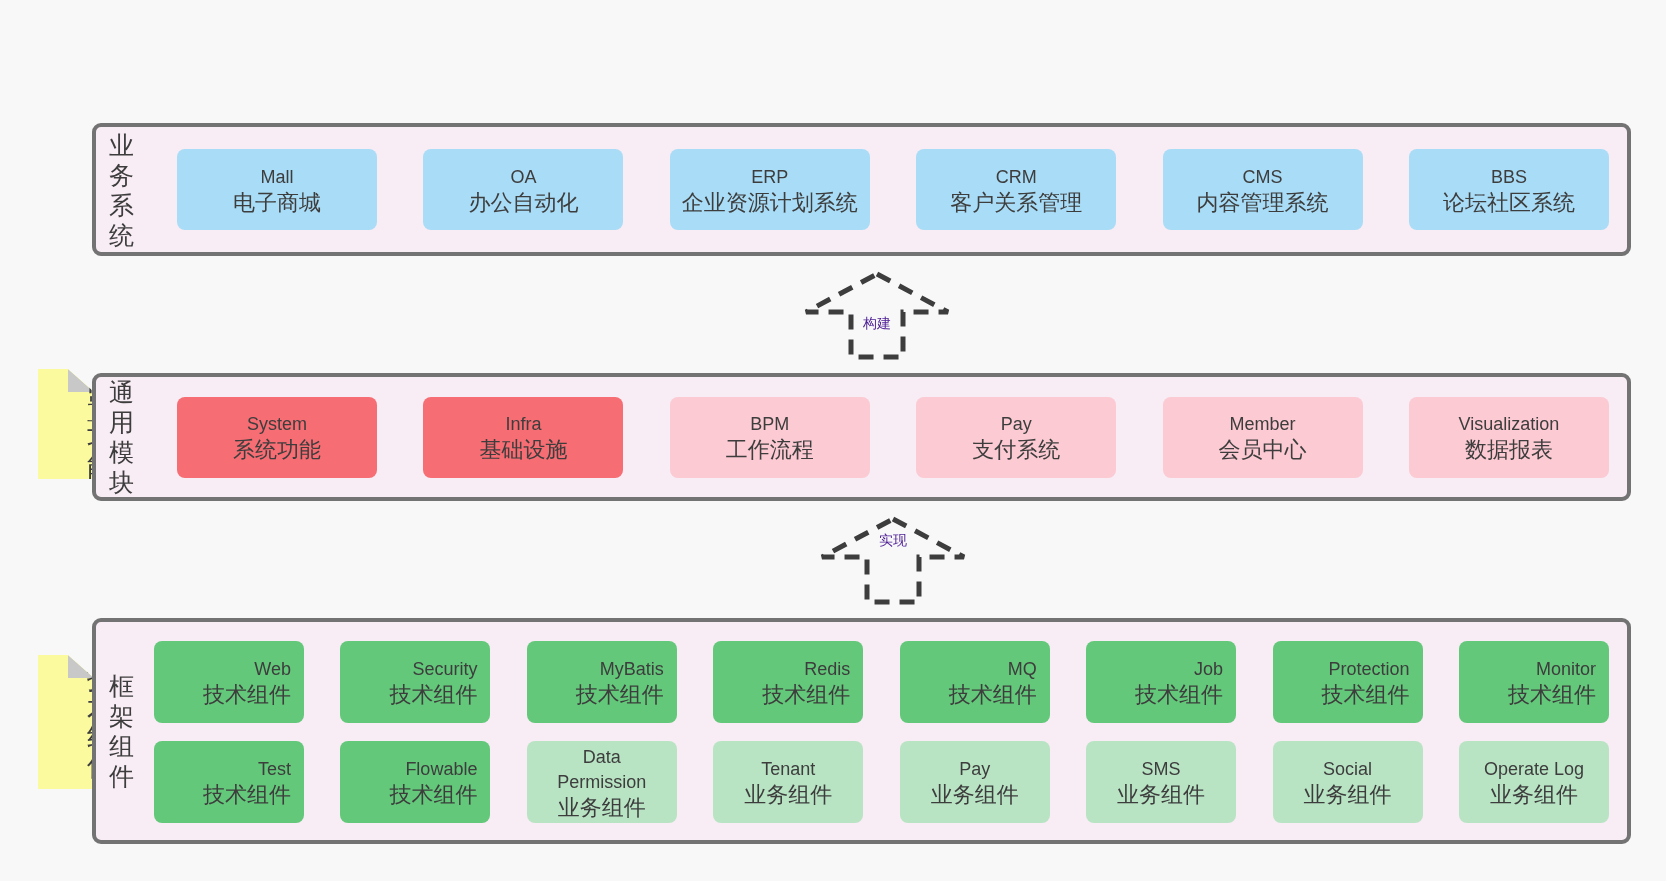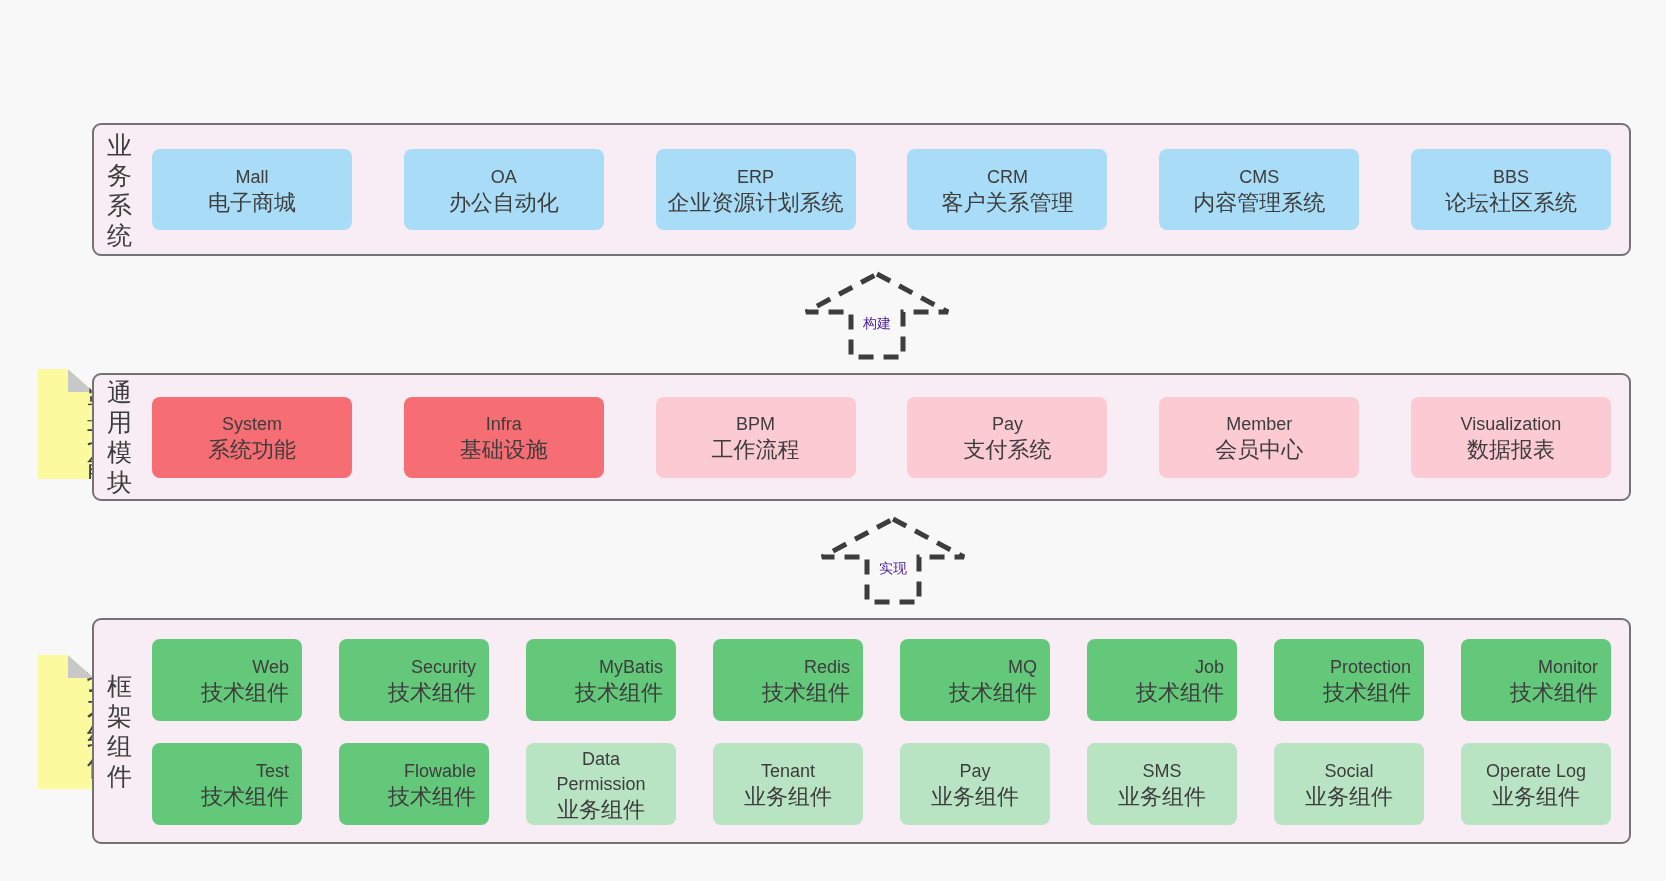--- a/index.html
+++ b/index.html
@@ -15,7 +15,7 @@
   .layer{
     position:absolute;left:92px;width:1539px;
     background:#f8ecf5;
-    border:2px solid #737373;
+    border:4px solid #737373;
     border-radius:9px;
     box-sizing:border-box;
     z-index:1;

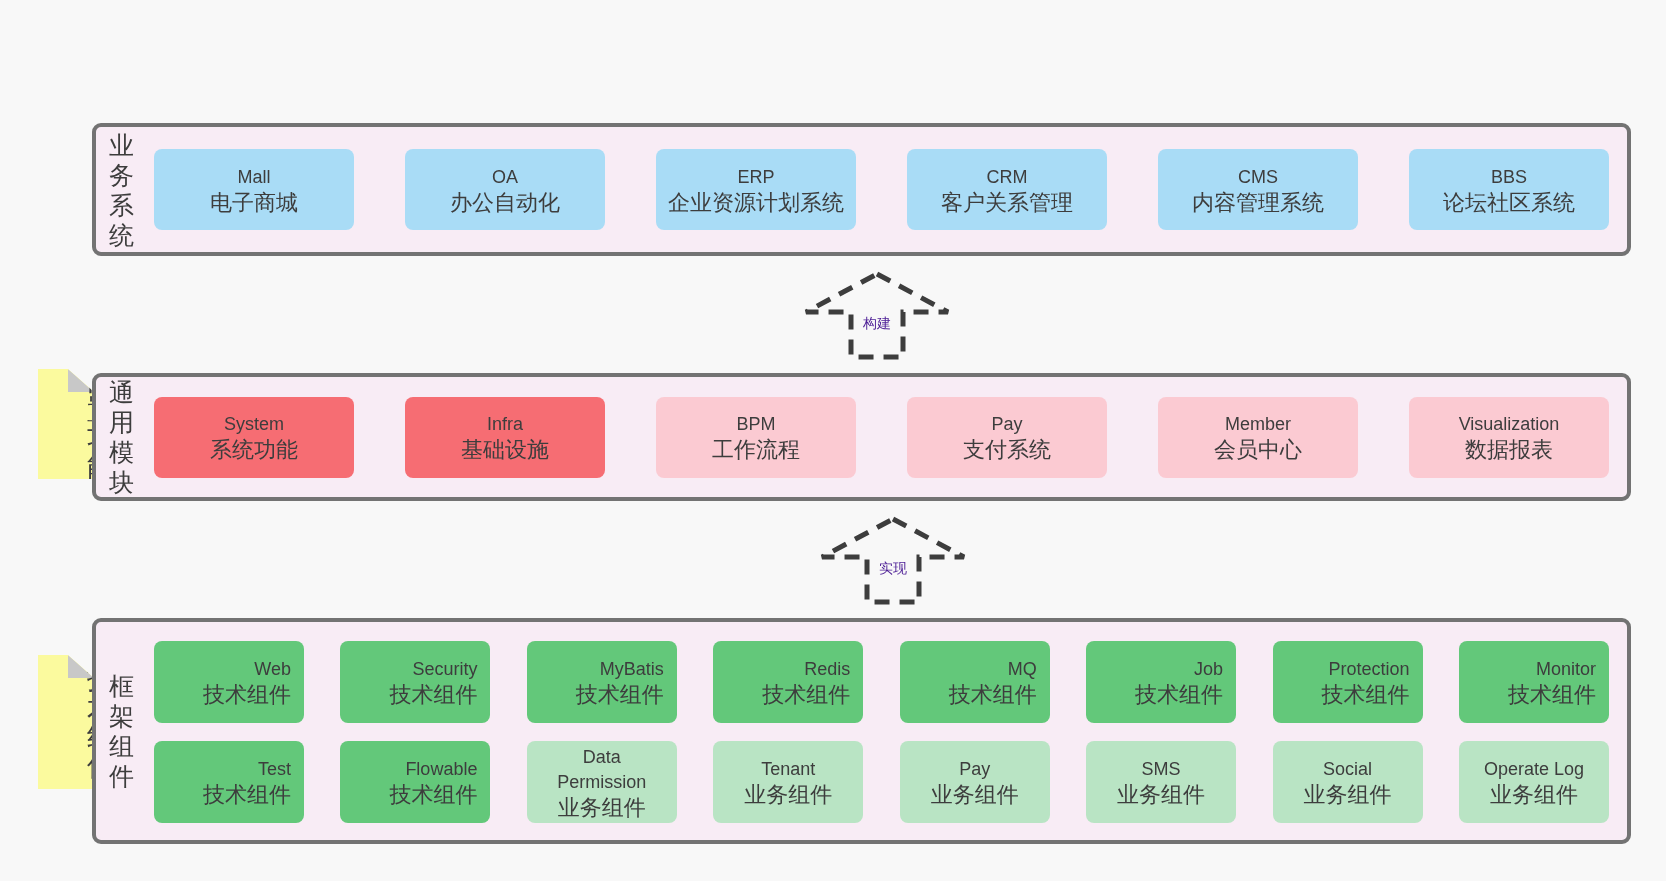--- a/index.html
+++ b/index.html
@@ -51,7 +51,7 @@
     text-align:center;
     box-sizing:border-box;
   }
-  .box-6{width:200px;height:81px;}
+  .box-6{width:200px;height:81px;margin-left:23px;}
   .box-8{width:150px;height:82px;padding:0 13px;}
   .box .en{font-size:18px;line-height:25px;}
   .box .zh{font-size:22px;line-height:25px;}

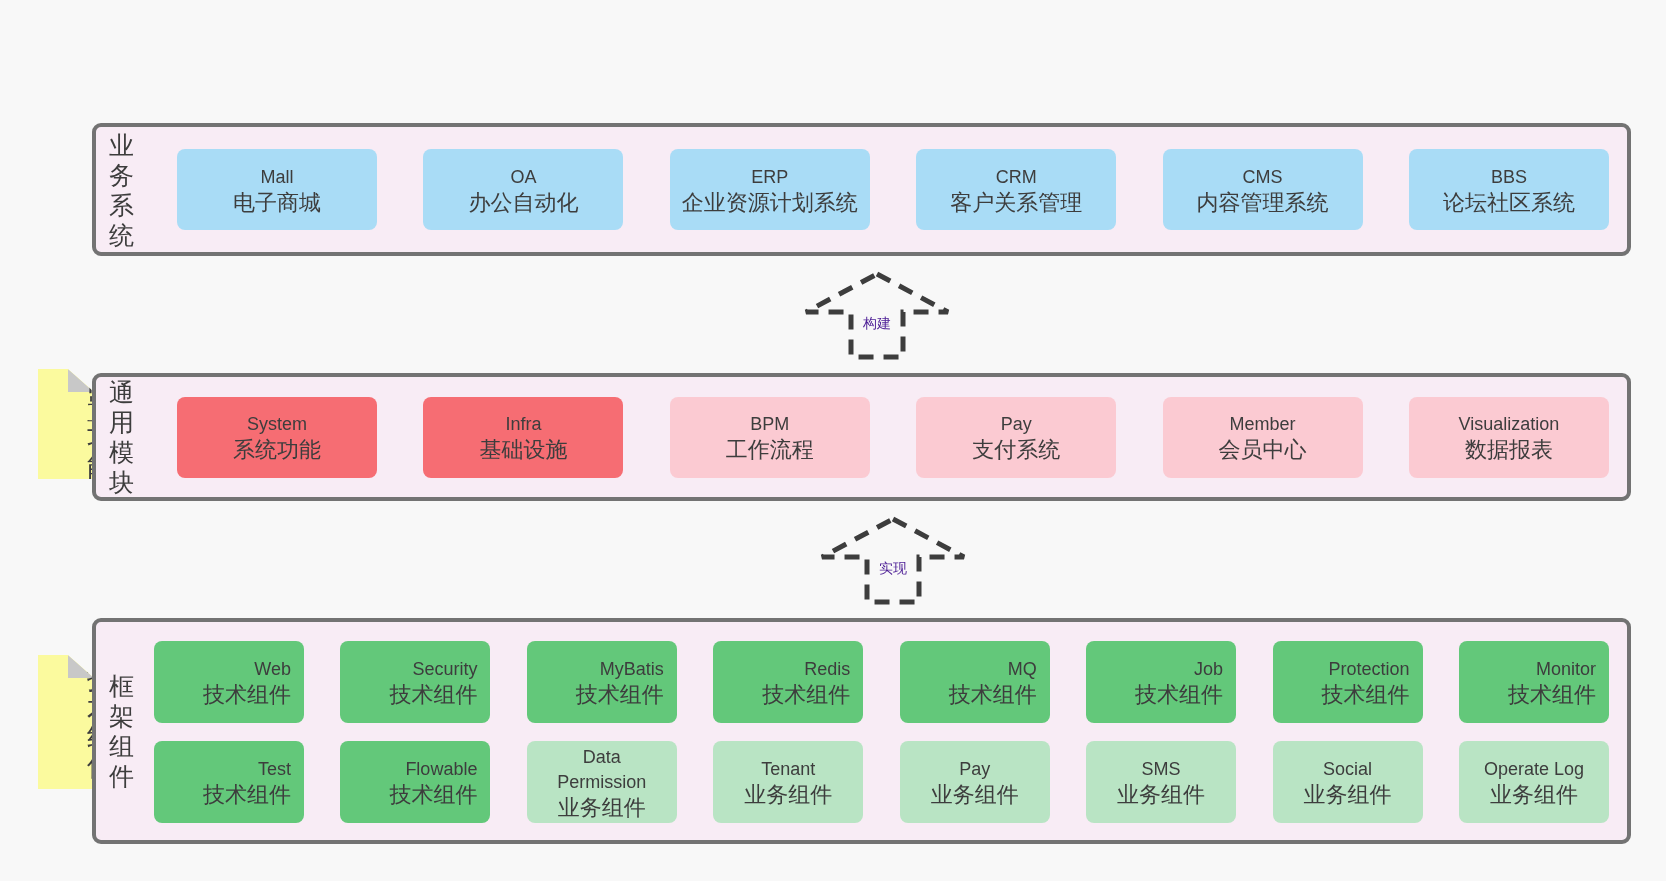--- a/index.html
+++ b/index.html
@@ -96,7 +96,7 @@
     font-size:14px;color:#4c1d95;
   }
   #arrow-build-label{left:877px;top:324px;}
-  #arrow-implement-label{left:893px;top:569px;font-family:Liberation Serif, serif;}
+  #arrow-implement-label{left:893px;top:541px;font-family:Liberation Serif, serif;}
 </style>
 </head>
 <body>

